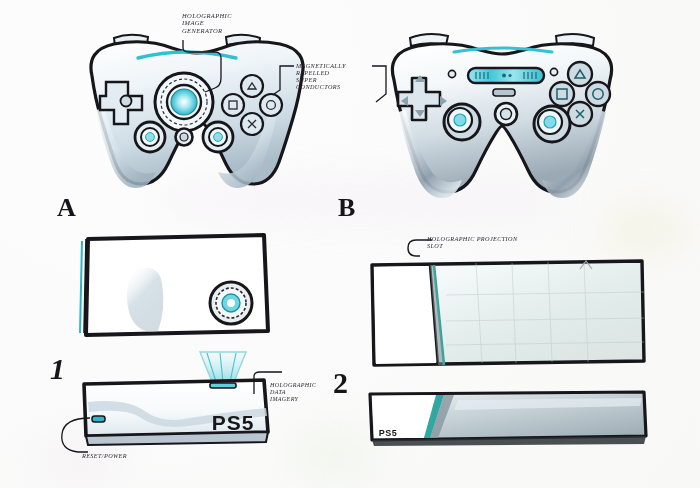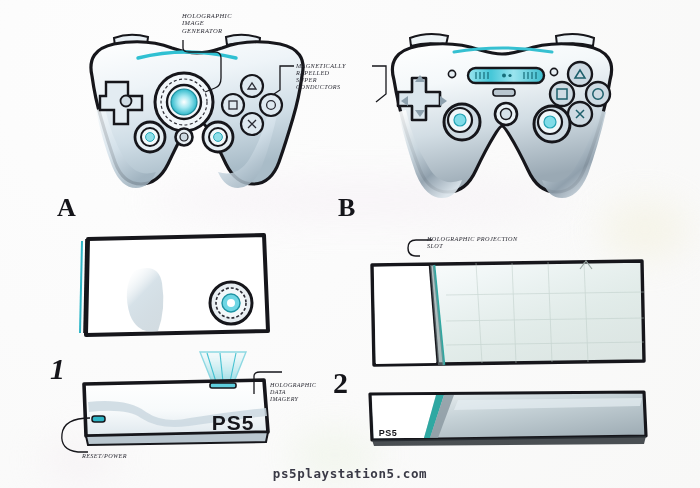--- a/index.html
+++ b/index.html
@@ -395,7 +395,6 @@
   <div class="bigletter" style="left:50px;top:352px;font-size:30px;font-style:italic;">1</div>
   <div class="bigletter" style="left:333px;top:366px;font-size:30px;">2</div>
 
-  <div class="watermark" style="top:466px;">ps5playstation5.com</div>
 
 </div>
 

